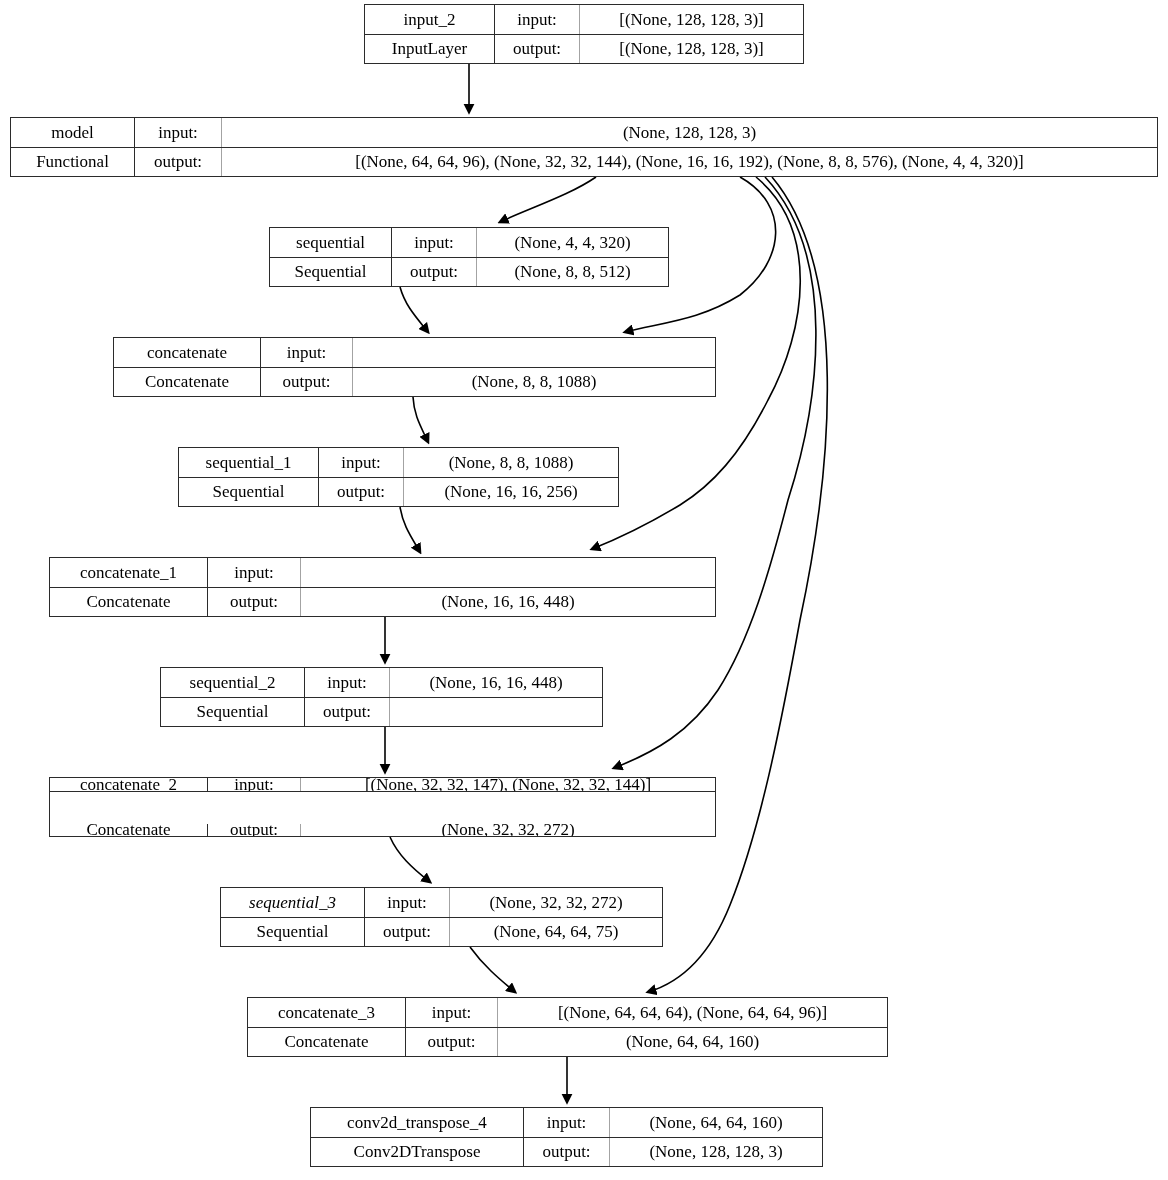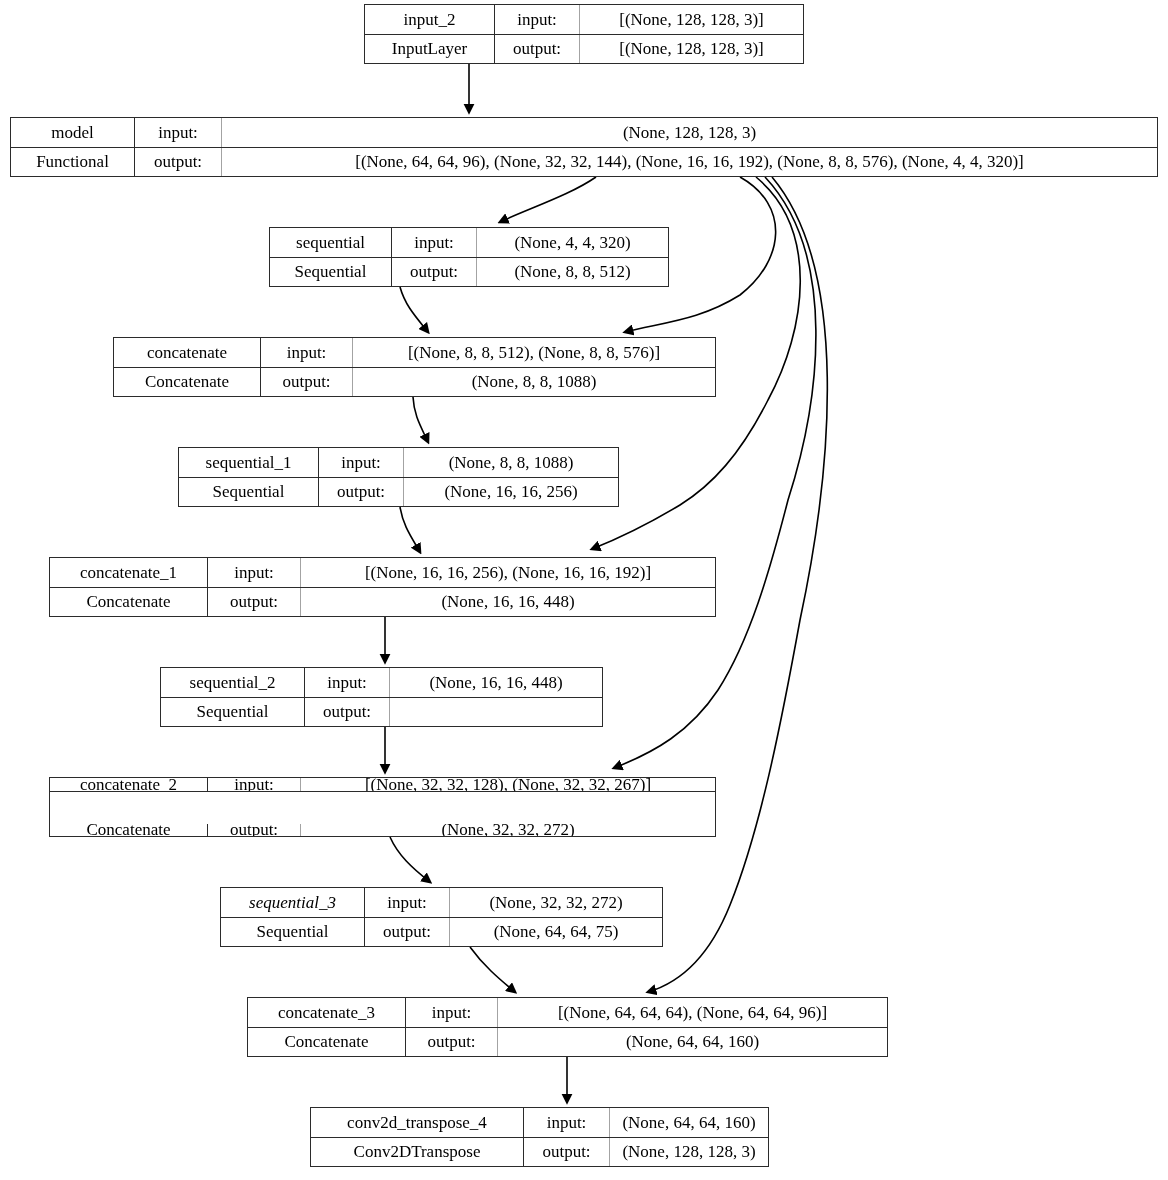--- a/index.html
+++ b/index.html
@@ -147,7 +147,6 @@
         <div class="node-row row-top">
           <div class="cell c-name" style="width: 147px;">concatenate</div>
           <div class="cell c-io" style="width: 92px;">input:</div>
-          <div class="cell c-shape">[(None, 8, 8, 512), (None, 8, 8, 576)]</div>
         </div>
         <div class="node-row row-bottom">
           <div class="cell c-name" style="width: 147px;">Concatenate</div>

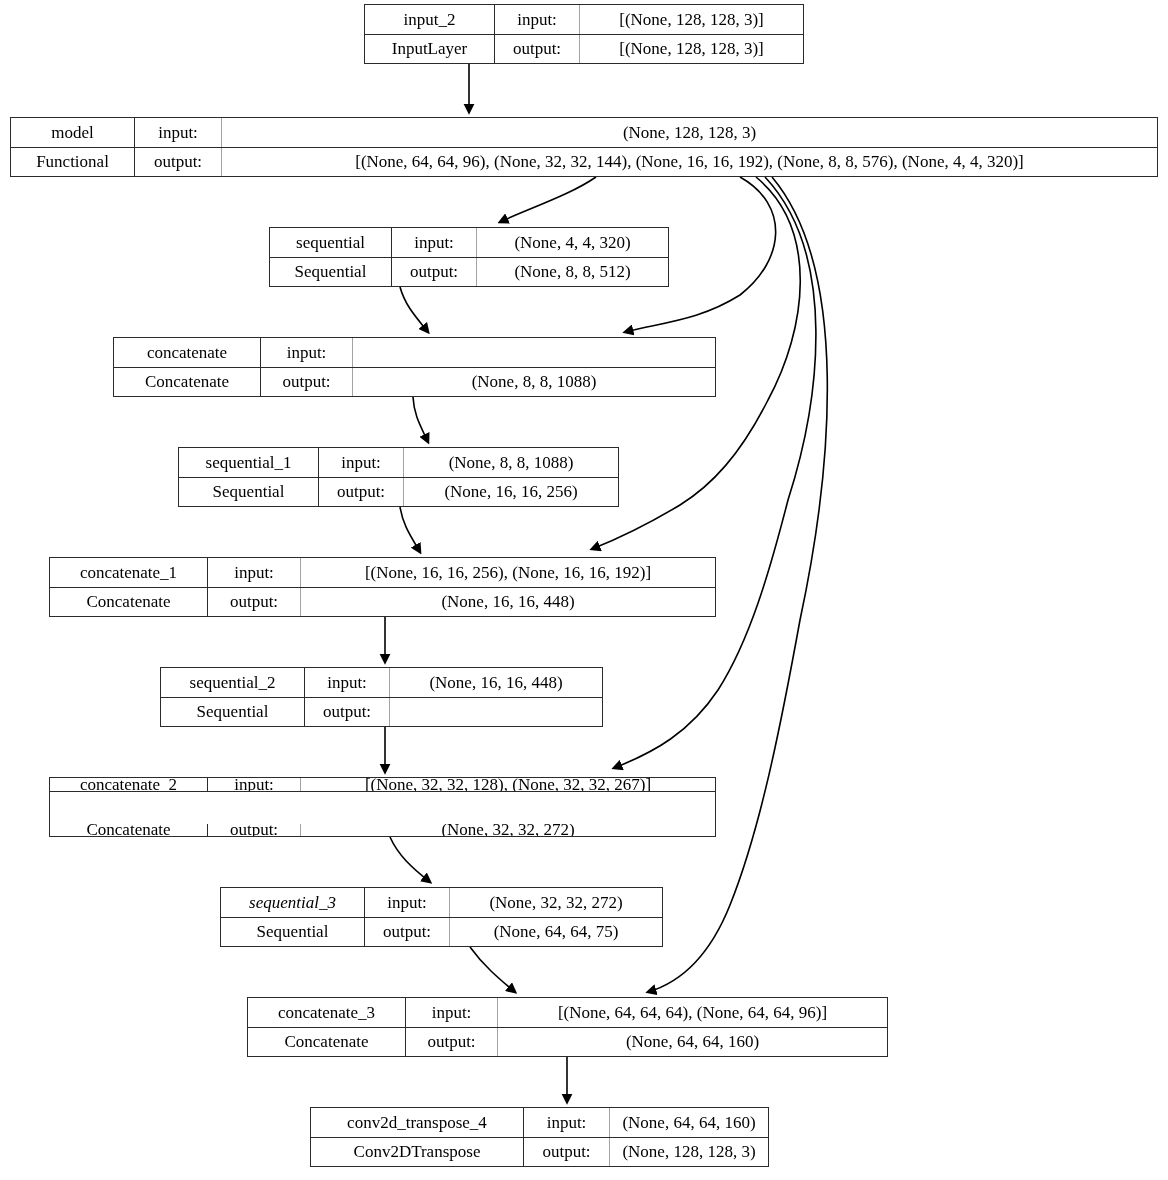--- a/index.html
+++ b/index.html
@@ -170,7 +170,6 @@
         <div class="node-row row-top">
           <div class="cell c-name" style="width: 158px;">concatenate_1</div>
           <div class="cell c-io" style="width: 93px;">input:</div>
-          <div class="cell c-shape">[(None, 16, 16, 256), (None, 16, 16, 192)]</div>
         </div>
         <div class="node-row row-bottom">
           <div class="cell c-name" style="width: 158px;">Concatenate</div>

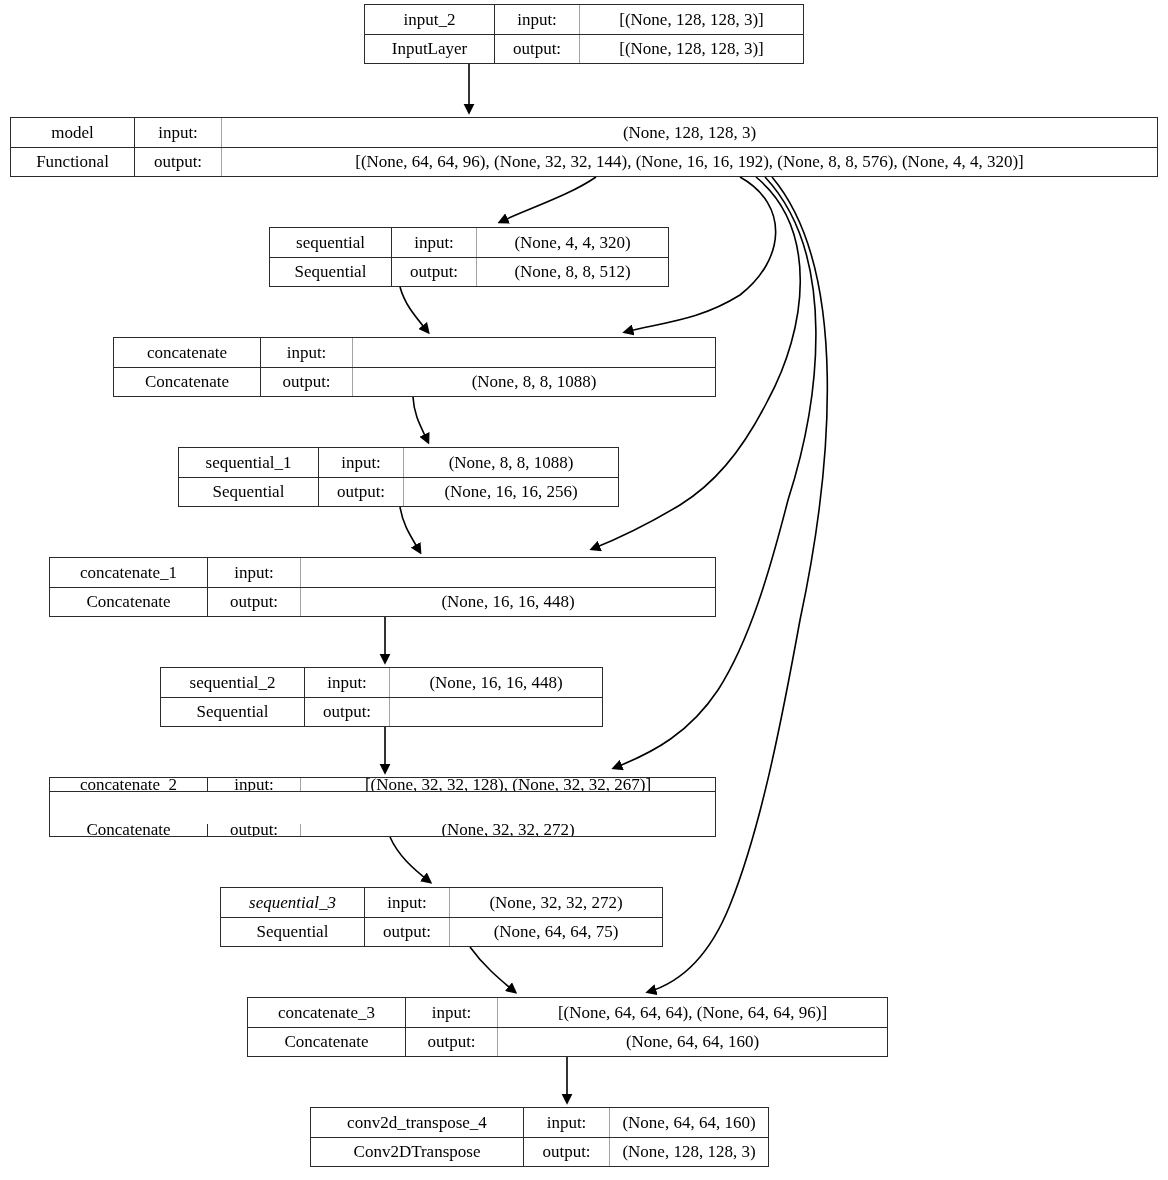--- a/index.html
+++ b/index.html
@@ -192,7 +192,7 @@
         <div class="node-row row-top">
           <div class="cell c-name" style="width: 158px;">concatenate_2</div>
           <div class="cell c-io" style="width: 93px;">input:</div>
-          <div class="cell c-shape">[(None, 32, 32, 128), (None, 32, 32, 267)]</div>
+          <div class="cell c-shape">[(None, 32, 32, 147), (None, 32, 32, 144)]</div>
         </div>
         <div class="node-row row-bottom">
           <div class="cell c-name" style="width: 158px;">Concatenate</div>

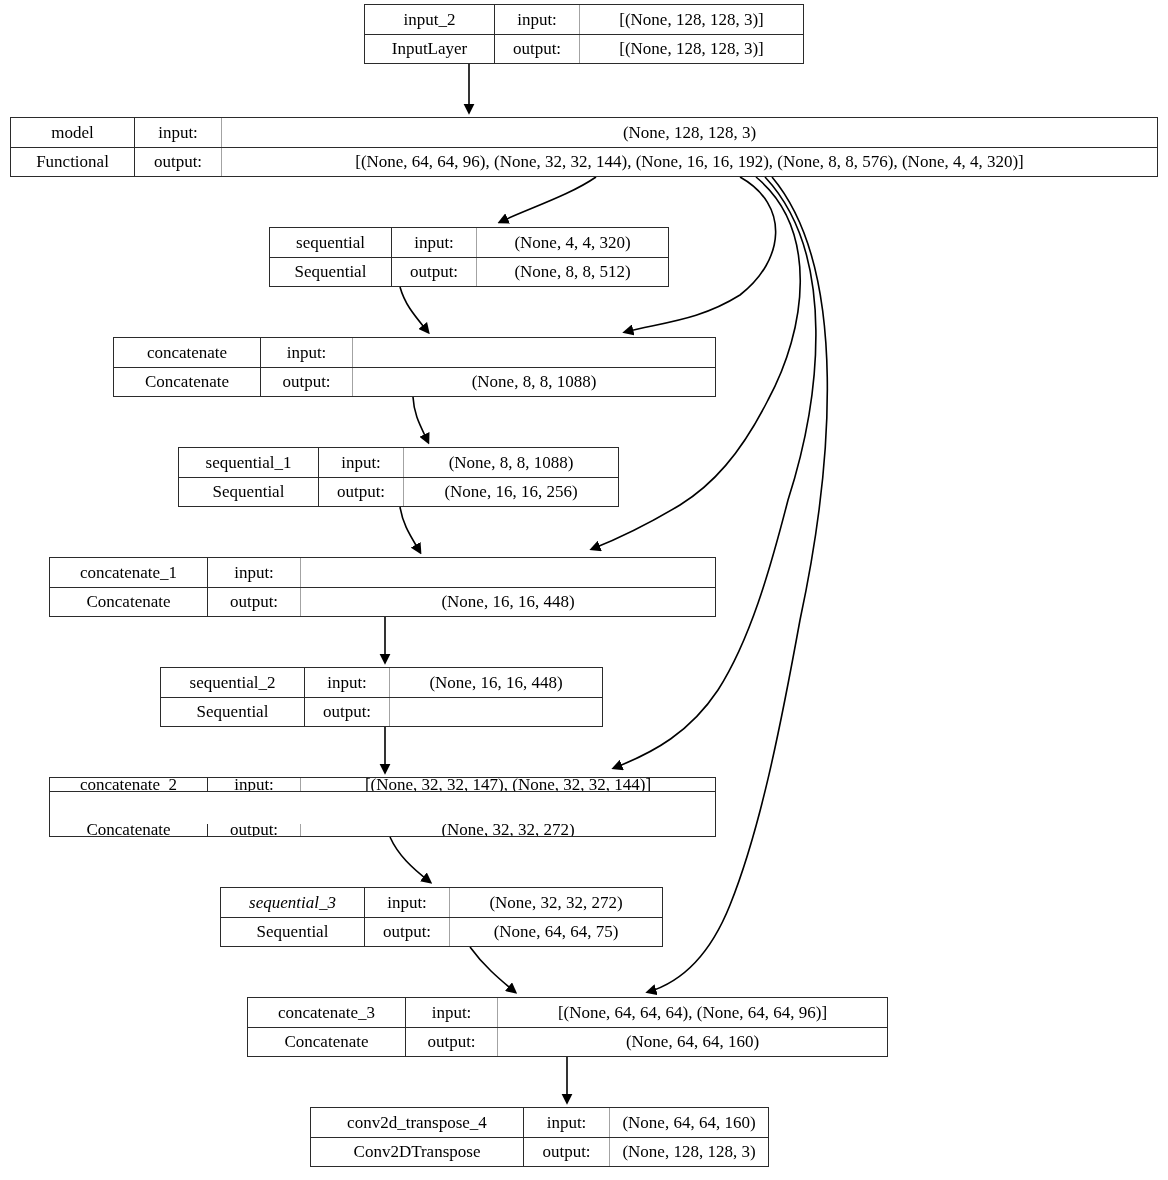--- a/index.html
+++ b/index.html
@@ -224,7 +224,7 @@
           <div class="cell c-shape">(None, 64, 64, 160)</div>
         </div>
       </div>
-      <div class="node" style="left: 310px; top: 1107px; width: 459px; height: 60px;">
+      <div class="node" style="left: 310px; top: 1107px; width: 513px; height: 60px;">
         <div class="node-row row-top">
           <div class="cell c-name" style="width: 213px;">conv2d_transpose_4</div>
           <div class="cell c-io" style="width: 86px;">input:</div>

